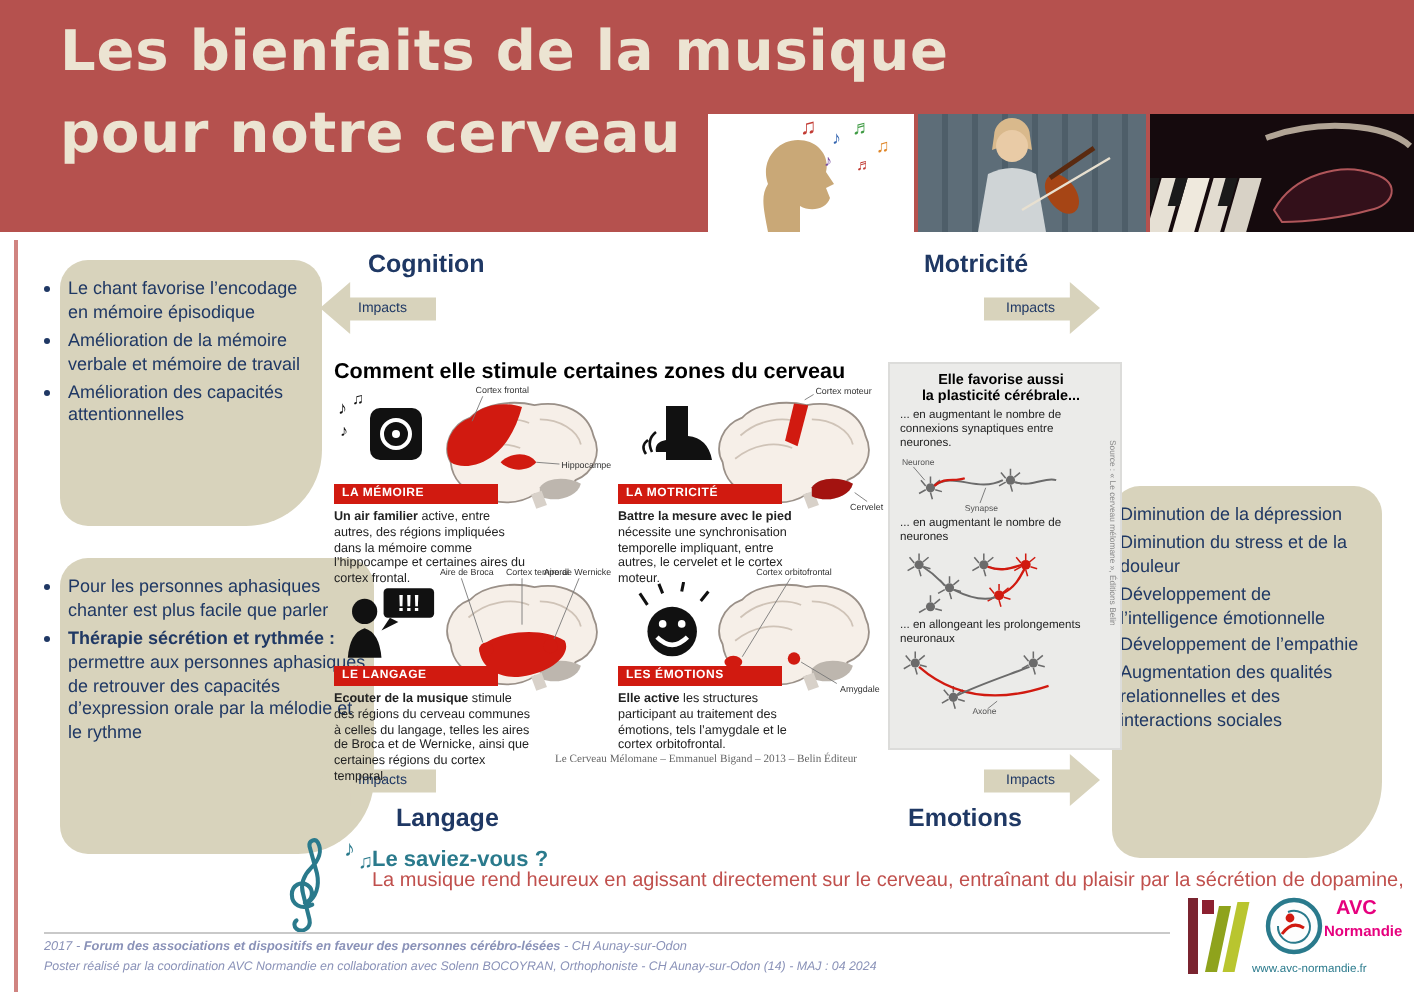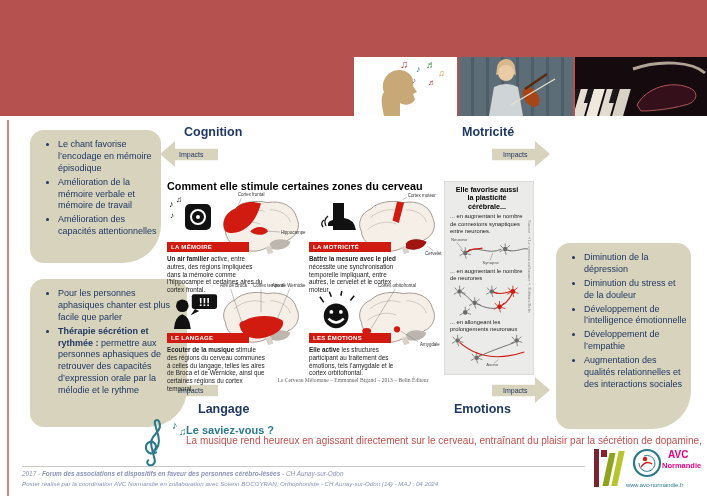--- a/index.html
+++ b/index.html
@@ -100,6 +100,10 @@
 <div class="poster">
 
   <div class="header">
+    <div class="title">
+      <div>Les bienfaits de la musique</div>
+      <div>pour notre cerveau</div>
+    </div>
 
     <div class="photo" id="photo1">
       <svg width="103" height="59" viewBox="0 0 103 59">

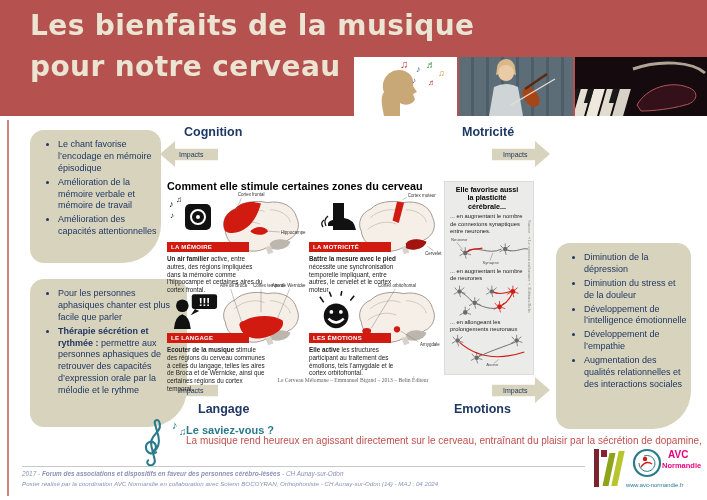--- a/index.html
+++ b/index.html
@@ -19,7 +19,7 @@
 
   
   .box{position:absolute;background:#d8d3bc;border-radius:14px 14px 38px 14px;color:#1f3864;box-sizing:border-box;}
-  .box ul{margin:9px 4px 0 0;padding-left:28px;font-size:9px;line-height:1.32;}
+  .box ul{margin:9px 4px 0 0;padding-left:4px;font-size:9px;line-height:1.32;}
   .box li{margin-bottom:2px;}
   #boxL1{left:30px;top:130px;width:131px;height:133px;}
   #boxL2{left:30px;top:279px;width:157px;height:148px;}

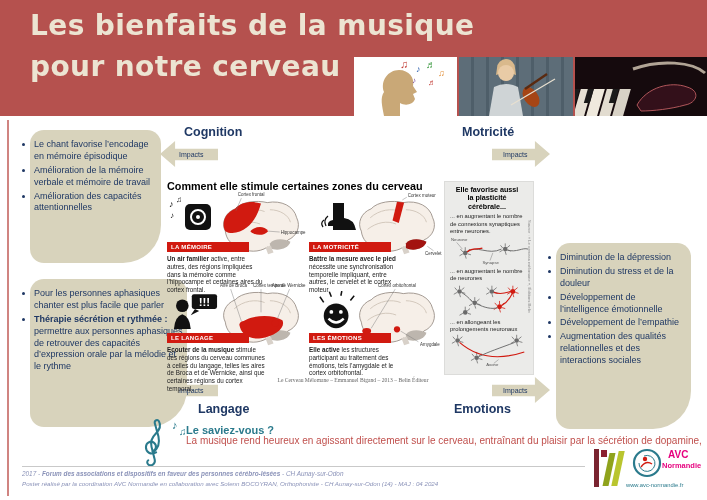--- a/index.html
+++ b/index.html
@@ -60,7 +60,7 @@
   .vinyl::before{content:"";position:absolute;left:11px;top:11px;width:4px;height:4px;background:#fff;border-radius:50%;z-index:2;}
 
   
-  .plast{position:absolute;left:277px;top:0;width:90px;height:194px;background:#ebebe9;border:1px solid #dcdcda;box-sizing:border-box;padding:4px 9px 2px 5px;}
+  .plast{position:absolute;left:277px;top:0;width:117px;height:194px;background:#ebebe9;border:1px solid #dcdcda;box-sizing:border-box;padding:4px 9px 2px 5px;}
   .p-title{font-size:7.2px;font-weight:bold;line-height:1.18;color:#000;text-align:center;margin:0 0 2px;}
   .p-item{font-size:5.8px;line-height:1.22;color:#222;margin:2px 0 0;}
   .p-fig{display:block;margin-top:1px;}

